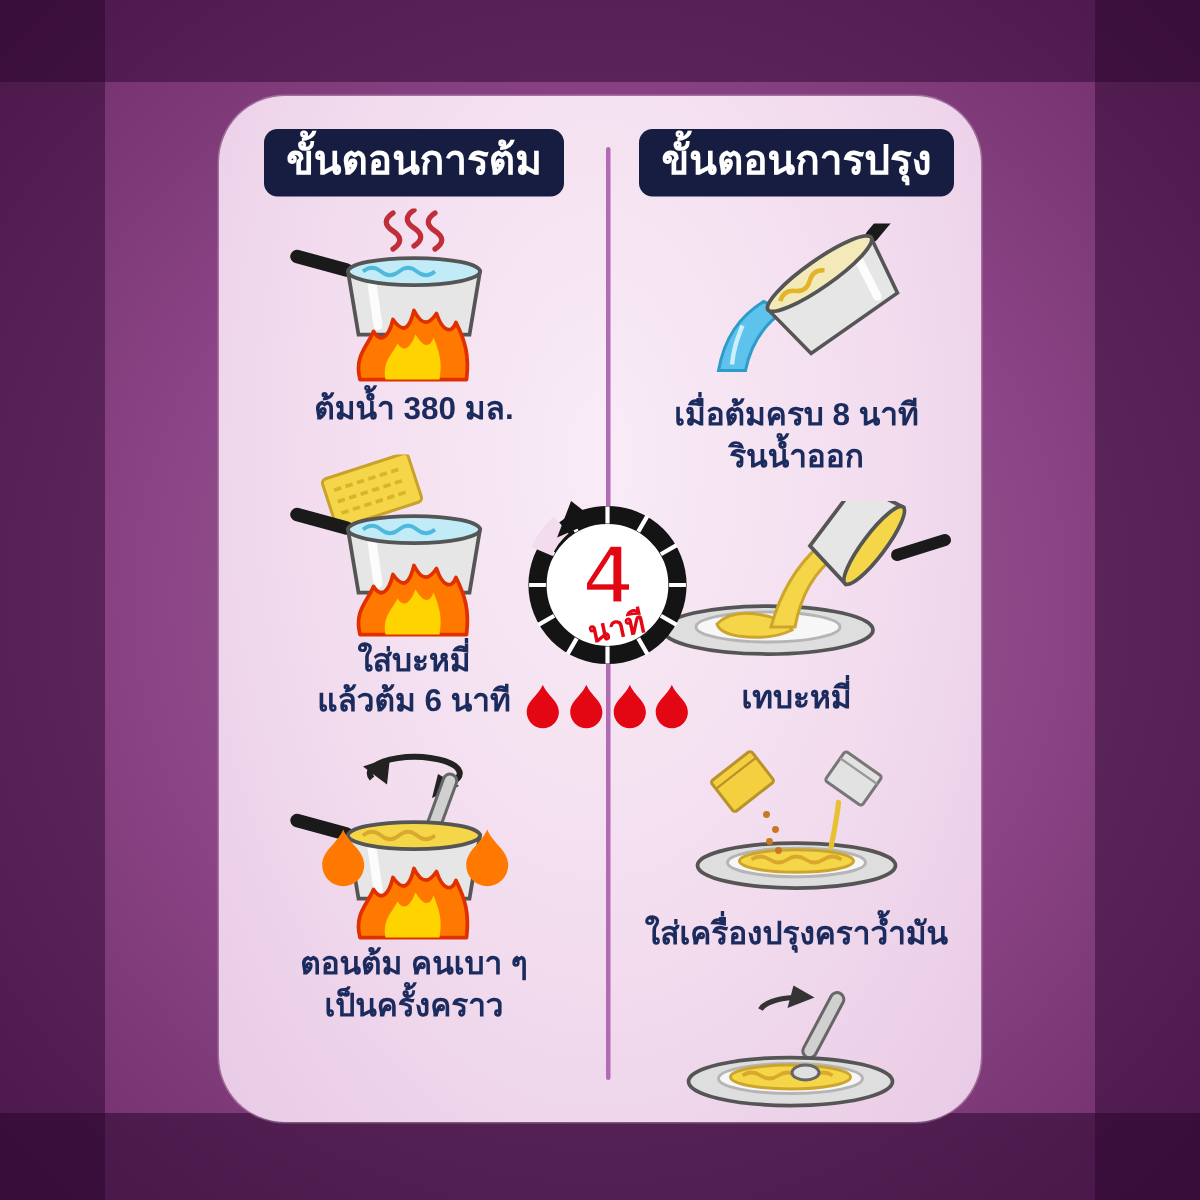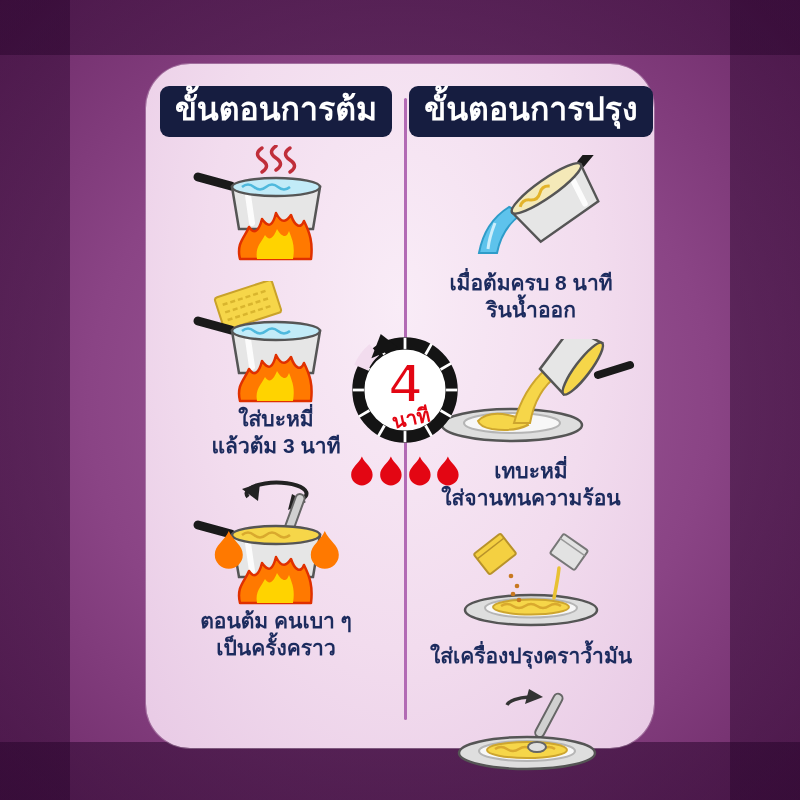--- a/index.html
+++ b/index.html
@@ -21,7 +21,7 @@
   .col.left{left:8px;width:244px;}
   .col.right{left:266px;width:238px;gap:10px;}
   .header-pill{
-    background:var(--header_bg,#161d40);color:#fff;font-weight:bold;font-size:32px;
+    background:var(--header_bg,#161d40);color:#fff;font-weight:bold;font-size:27px;
     padding:7px 15px 10px;border-radius:9px;line-height:1.05;white-space:nowrap;
   }
   .caption{color:var(--text_navy,#1c2b5e);font-weight:bold;font-size:21px;text-align:center;line-height:1.3;padding-top:2px;}

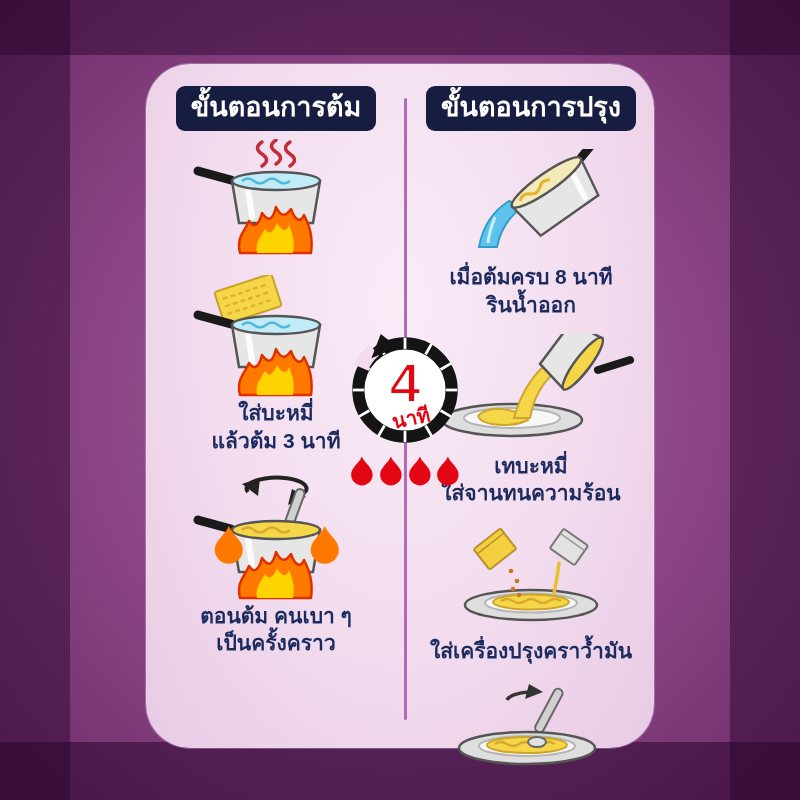--- a/index.html
+++ b/index.html
@@ -78,6 +78,7 @@
         <use href="#flames" transform="translate(102,92)"></use>
       </svg>
       <div class="caption">
+        <div>ต้มน้ำ 380 มล.</div>
       </div>
 
       <svg class="icon m16" width="200" height="122" viewBox="0 0 200 122">

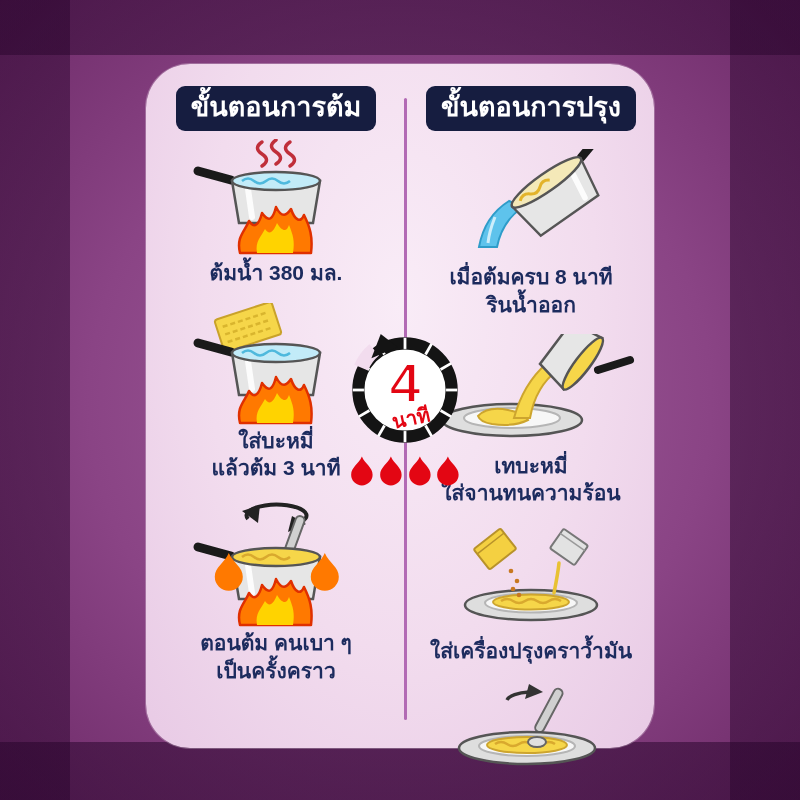--- a/index.html
+++ b/index.html
@@ -95,7 +95,7 @@
       </svg>
       <div class="caption">
         <div>ใส่บะหมี่</div>
-        <div>แล้วต้ม 3 นาที</div>
+        <div>แล้วต้ม 6 นาที</div>
       </div>
 
       <svg class="icon m20" width="200" height="126" viewBox="0 0 200 126">

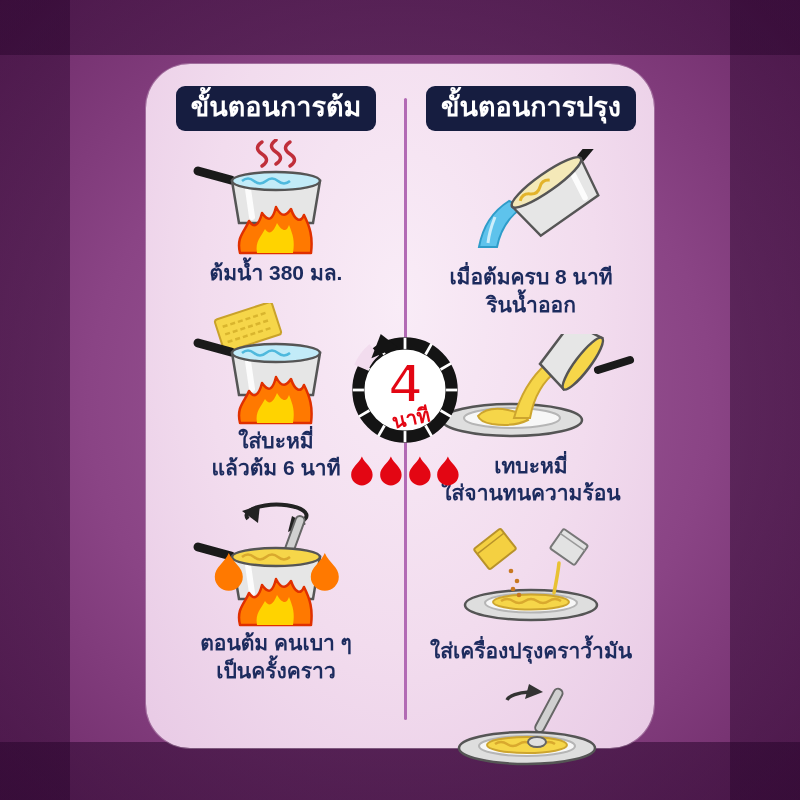--- a/index.html
+++ b/index.html
@@ -153,7 +153,6 @@
       </svg>
       <div class="caption">
         <div>เทบะหมี่</div>
-        <div>ใส่จานทนความร้อน</div>
       </div>
 
       <svg class="icon m10" width="200" height="98" viewBox="0 0 200 98">

